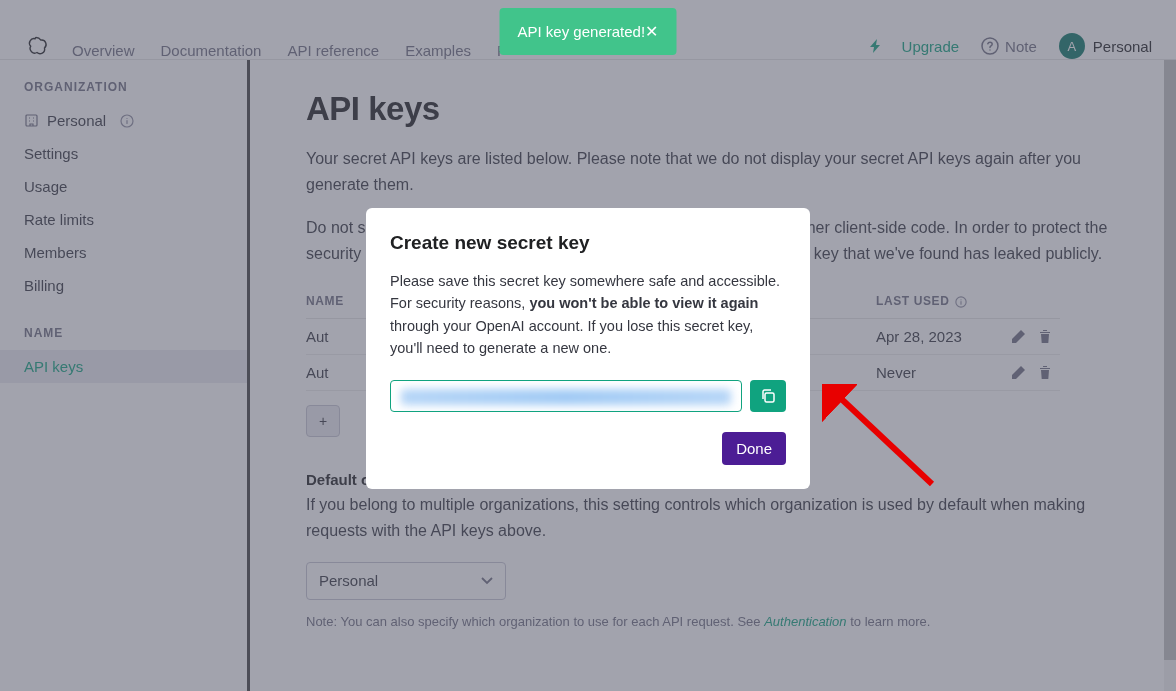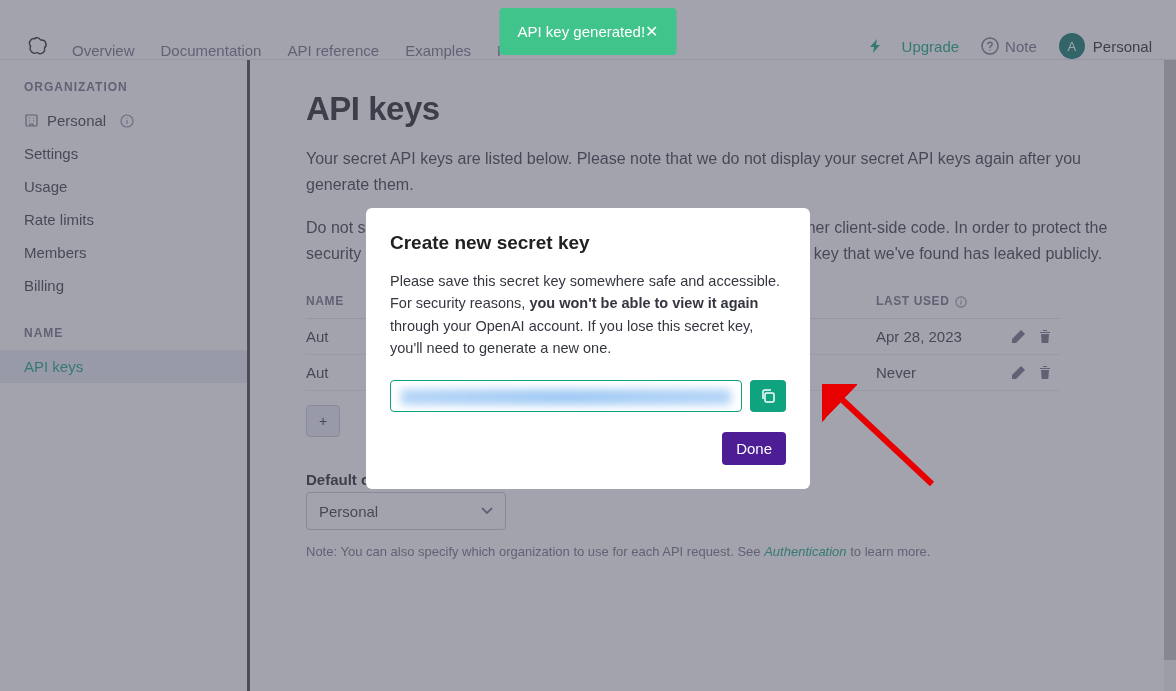--- a/index.html
+++ b/index.html
@@ -301,6 +301,7 @@
     </button>
 
     <h2 class="section-title">Default organization</h2>
+    <p class="intro">If you belong to multiple organizations, this setting controls which organization is used by default when making requests with the API keys above.</p>
     <div class="select">
       <span>Personal</span>
       <span>

